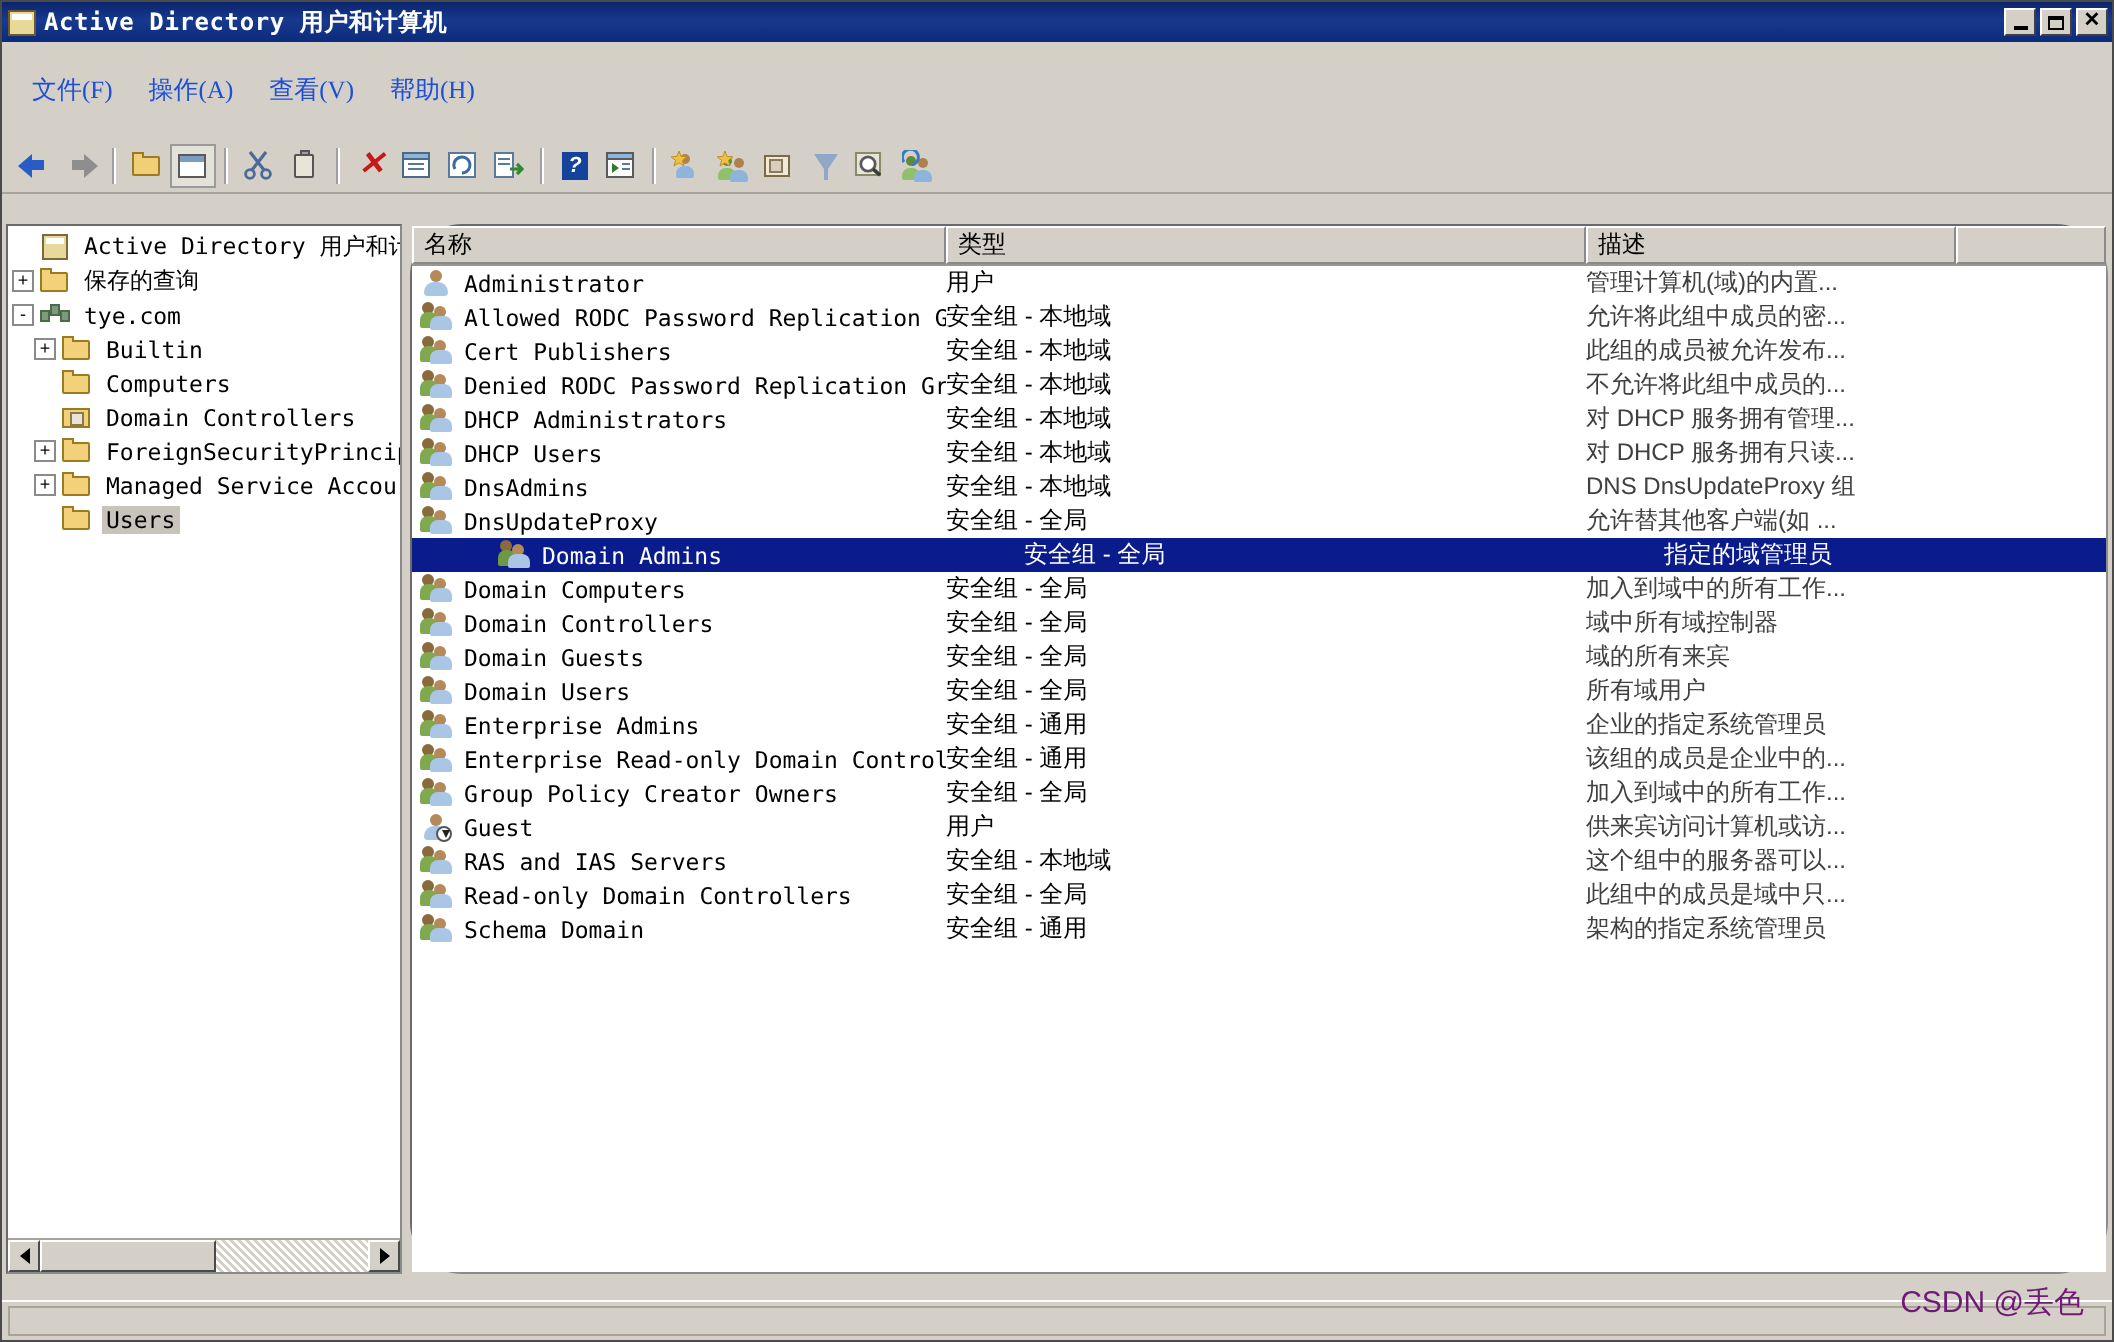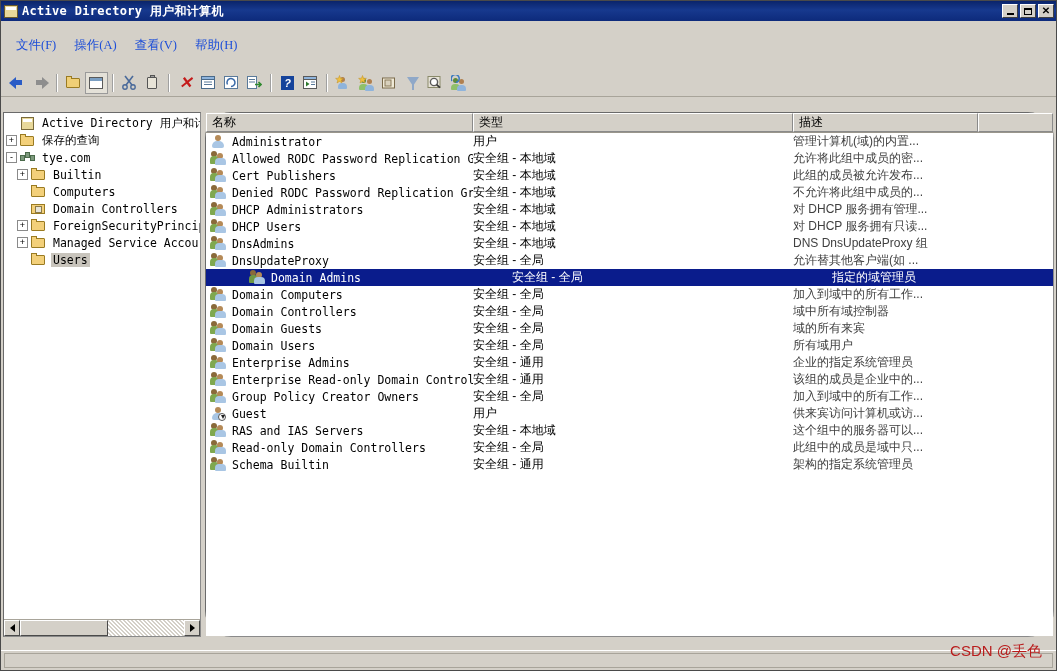--- a/index.html
+++ b/index.html
@@ -803,7 +803,7 @@
                 <i class="h2"></i>
                 <i class="b2"></i>
               </span>
-              <span class="nm">Schema Builtin</span>
+              <span class="nm">Schema Domain</span>
             </div>
             <div class="c-type">安全组 - 通用</div>
             <div class="c-desc">架构的指定系统管理员</div>

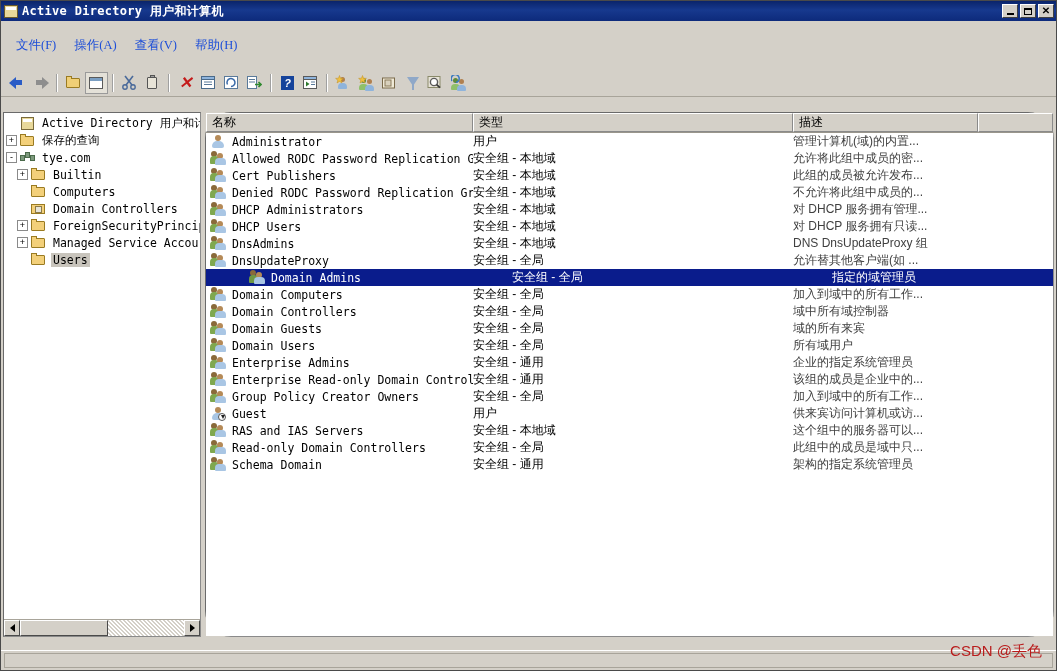--- a/index.html
+++ b/index.html
@@ -256,7 +256,7 @@
   }
   .watermark{
     position:absolute;right:14px;top:-9px;
-    color:#b91c1c;font-size:15px;white-space:nowrap;
+    color:#701a75;font-size:15px;white-space:nowrap;
     font-family:"Liberation Sans","DejaVu Sans",sans-serif;
     z-index:5;
   }

